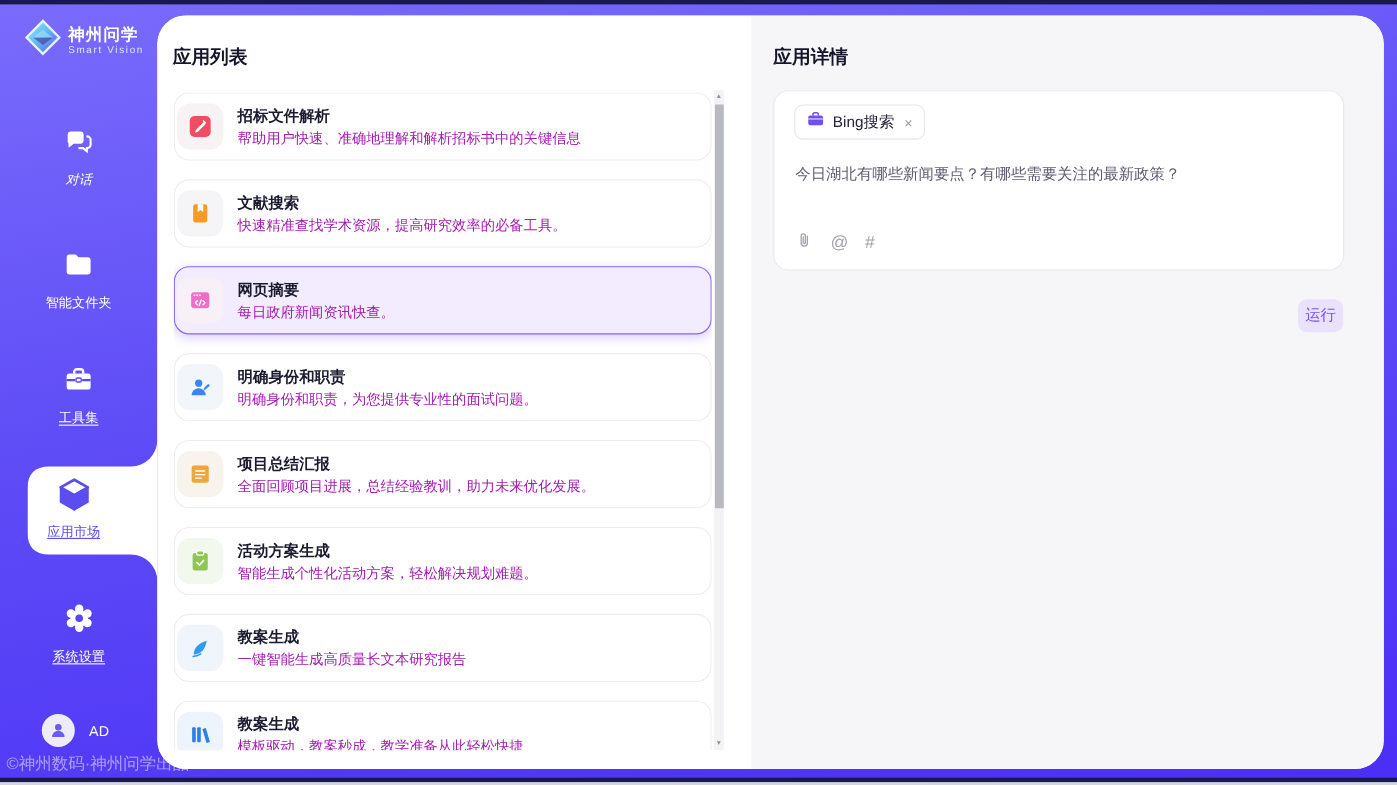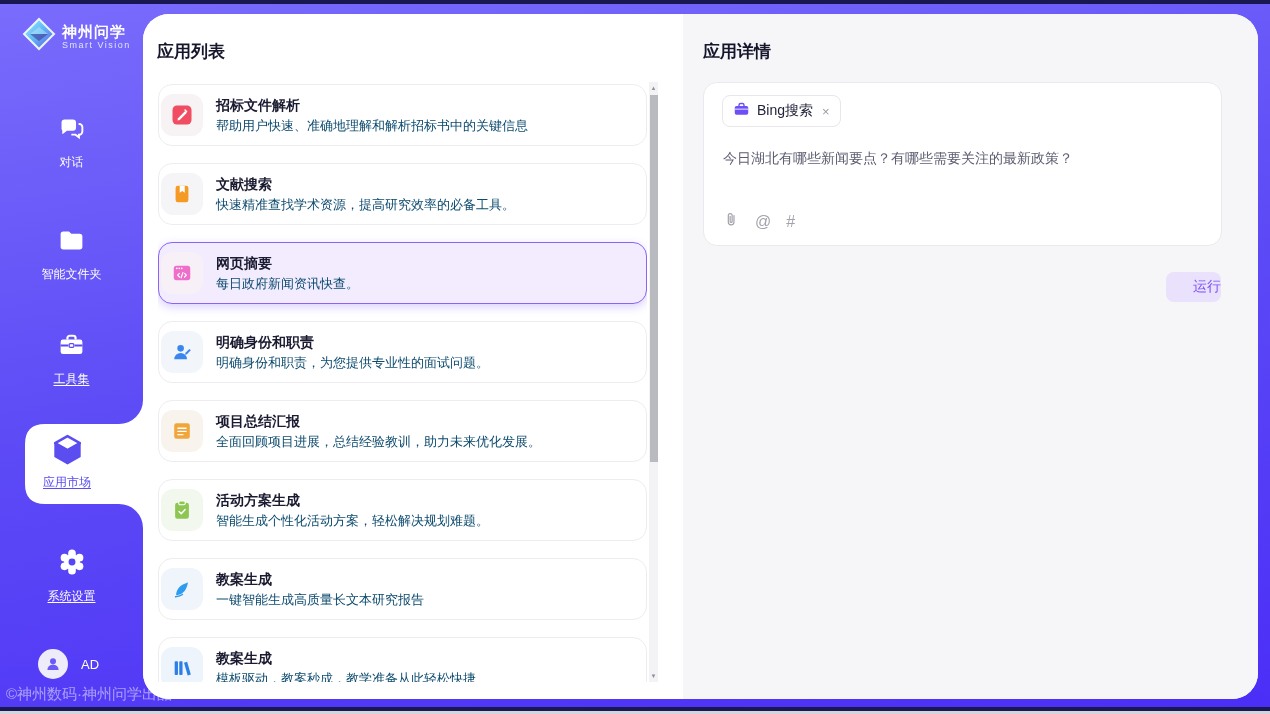--- a/index.html
+++ b/index.html
@@ -29,7 +29,7 @@
   .card-icon { width:42px; height:42px; border-radius:12px; display:flex; align-items:center;
                justify-content:center; margin-right:13px; flex:none; background:#f5f5f7; }
   .card-title { font-size:14px; font-weight:bold; color:#1a1a30; line-height:16px; margin-bottom:5px; }
-  .card-desc { font-size:13px; color:#0c4a6e; line-height:15px; white-space:nowrap; }
+  .card-desc { font-size:13px; color:#a21caf; line-height:15px; white-space:nowrap; }
 
   .scrollbar { position:absolute; left:506px; top:68px; width:9px; height:600px; background:#f3f3f5; }
   .scroll-arrow { position:absolute; left:0; width:9px; text-align:center; font-size:6px; color:#90909a;

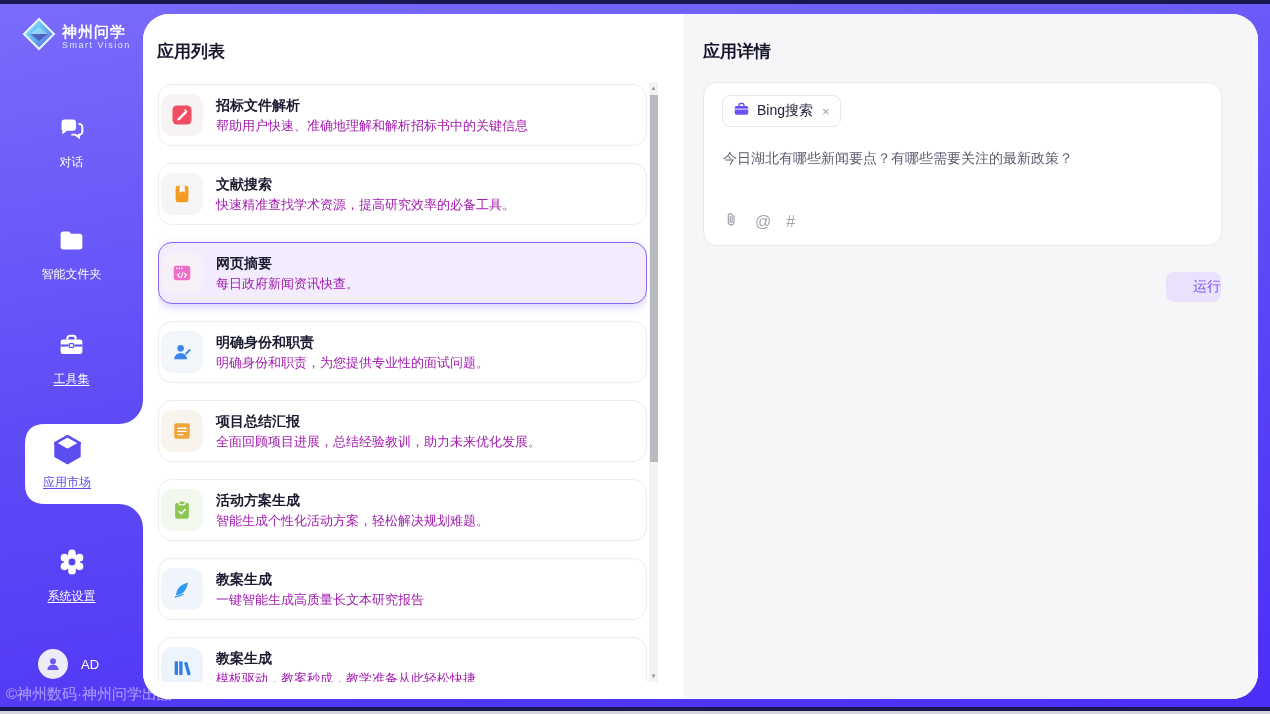--- a/index.html
+++ b/index.html
@@ -61,7 +61,7 @@
               align-items:center; gap:7px; color:#fff; cursor:pointer; }
   .nav-label { font-size:12px; color:#fff; }
   .nav-label.u { text-decoration:underline; text-underline-offset:2px; }
-  .nav-chat { top:110px; } .nav-folder { top:222px; } .nav-toolbox { top:327px; } .nav-settings { top:543px; }
+  .nav-chat { top:110px;font-style:italic; } .nav-folder { top:222px; } .nav-toolbox { top:327px; } .nav-settings { top:543px; }
   .bubble-svg { position:absolute; left:25px; top:396px; }
   .nav-selected { position:absolute; left:0; top:429px; width:134px; display:flex; flex-direction:column;
                   align-items:center; gap:4px; cursor:pointer; }

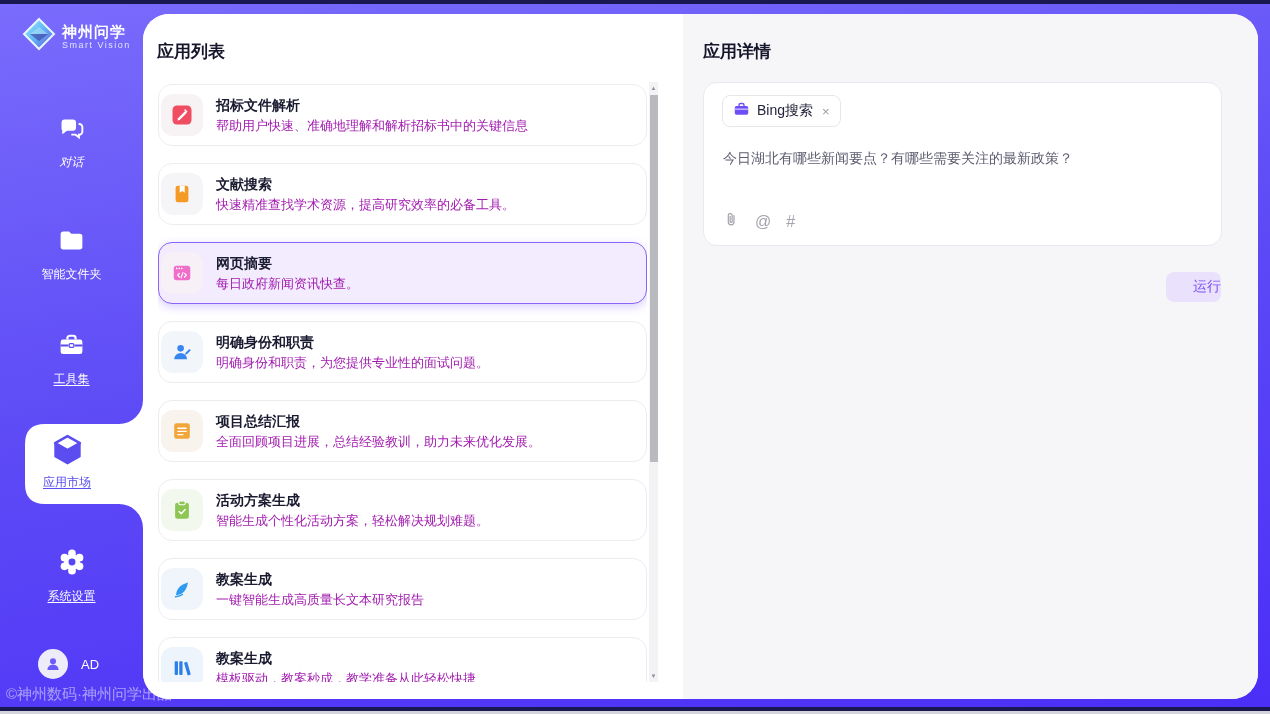--- a/index.html
+++ b/index.html
@@ -48,9 +48,9 @@
                  line-height:19px; cursor:text; }
   .attach-row { position:absolute; left:19px; bottom:14px; display:flex; align-items:center; gap:15px; }
   .attach-row span { color:#a2a2ac; font-size:16px; line-height:17px; cursor:pointer; }
-  .run-btn { position:absolute; right:37px; top:258px; width:55px; height:30px; border:none;
+  .run-btn { position:absolute; right:37px; top:258px; width:41px; height:30px; border:none;
              background:var(--run-bg,#eae1fd); color:var(--run-fg,#7a52f7); font-size:14px;
-             border-radius:8px; cursor:pointer; font-family:inherit;text-align:right; }
+             border-radius:8px; cursor:pointer; font-family:inherit; }
 
   
   .sidebar { position:absolute; left:0; top:4px; width:143px; height:703px; }

